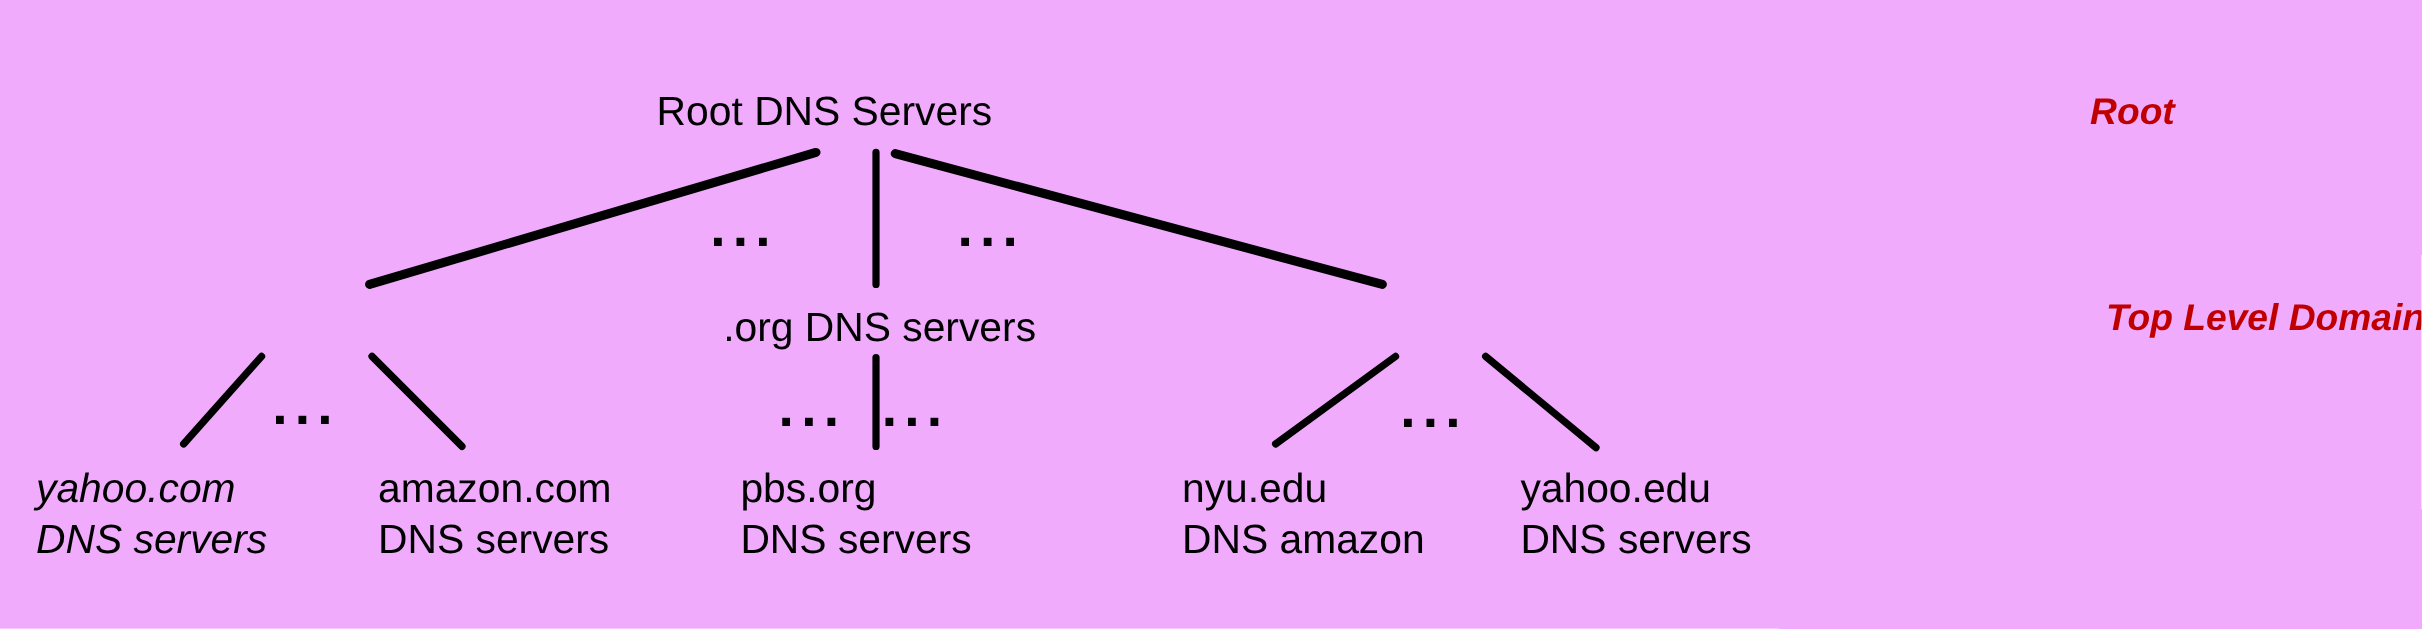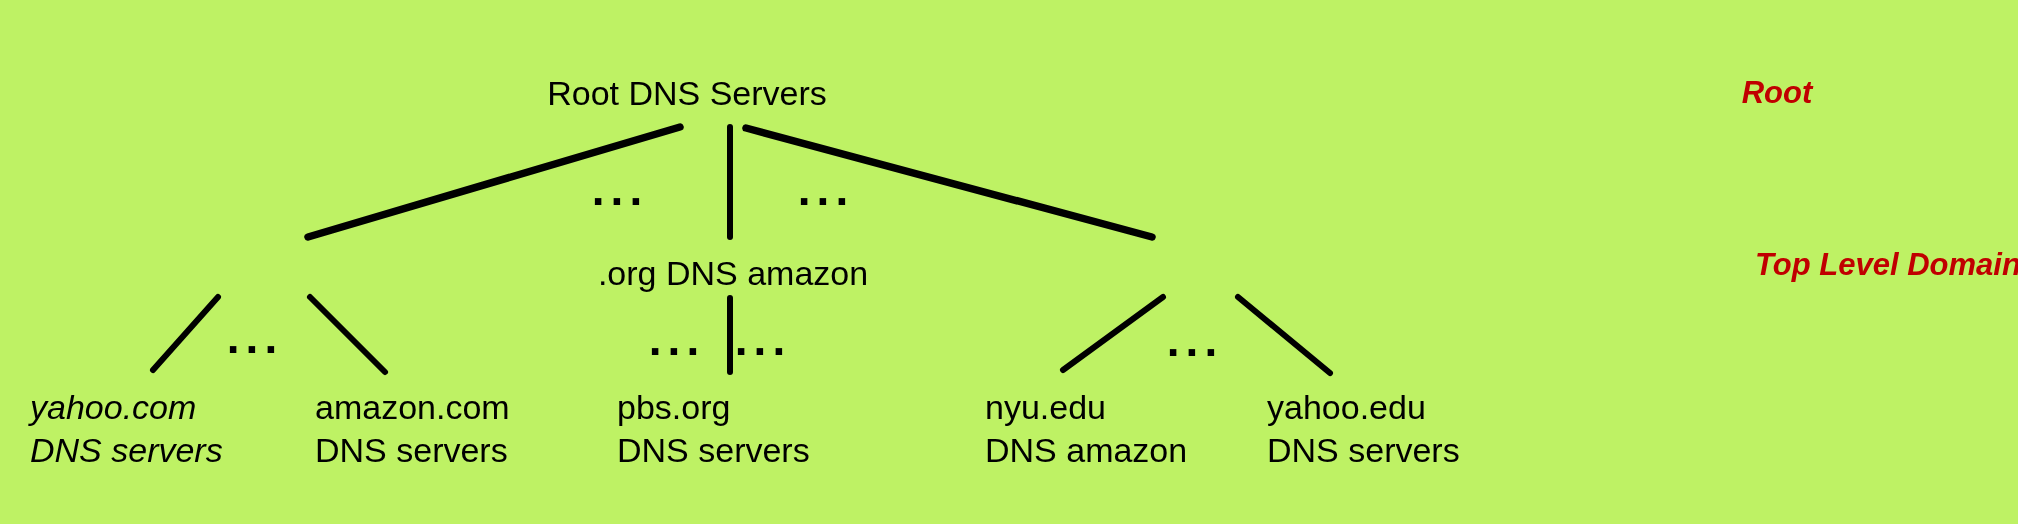--- a/index.html
+++ b/index.html
@@ -61,7 +61,7 @@
 </head>
 <body>
 
-<div class="canvas" style="background: #bef264;">
+<div class="canvas" style="background: #f0abfc;">
 
   <svg class="edges" viewBox="0 0 2018 524" xmlns="http://www.w3.org/2000/svg">
     <line class="edge-root" x1="680" y1="127" x2="308" y2="237" style="stroke: rgb(0, 0, 0);"></line>

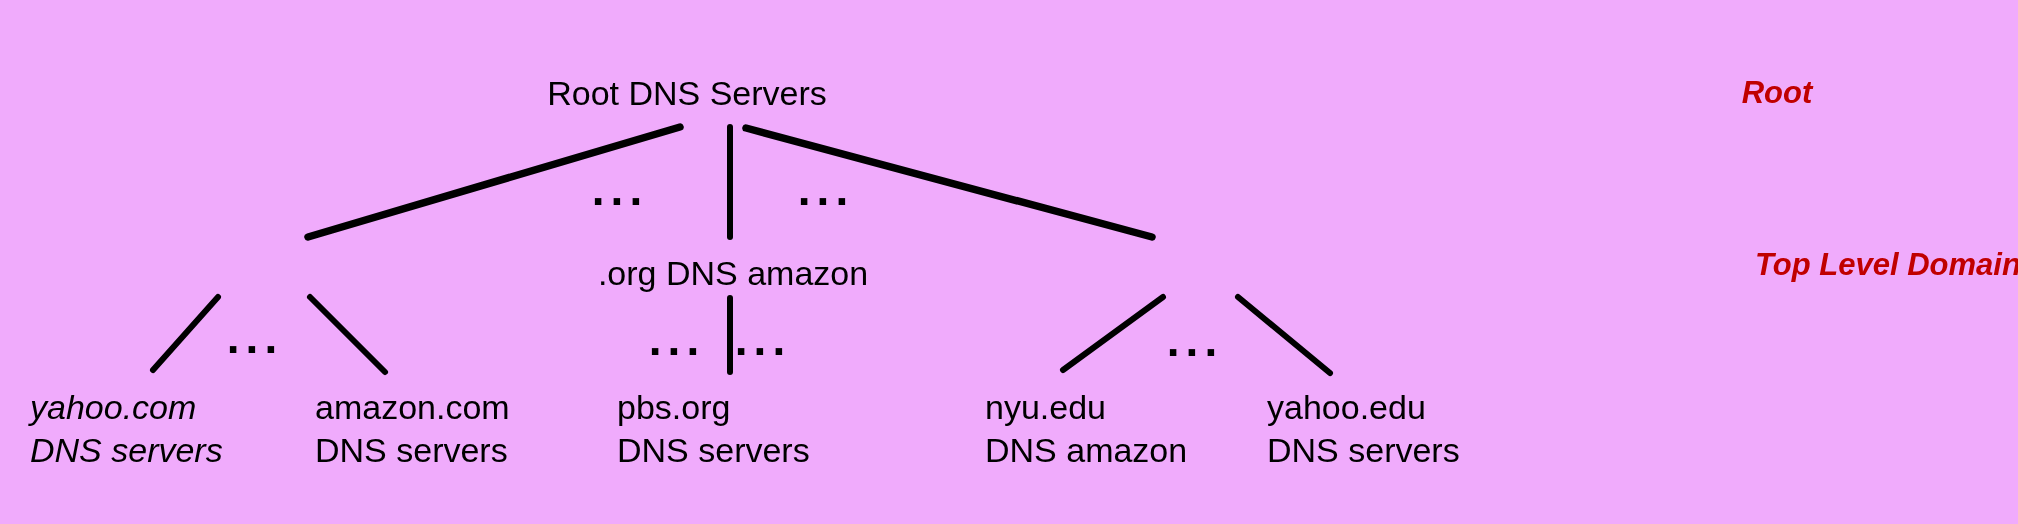--- a/index.html
+++ b/index.html
@@ -79,7 +79,7 @@
   <span class="dots" style="left: 620px; top: 197px; color: rgb(0, 0, 0);">...</span>
   <span class="dots" style="left: 826px; top: 197px; color: rgb(0, 0, 0);">...</span>
 
-  <div class="node centered" style="left: 733px; top: 252px; color: rgb(0, 0, 0);">.org DNS amazon</div>
+  <div class="node centered" style="left: 733px; top: 252px; color: rgb(0, 0, 0);">.org DNS servers</div>
 
   <span class="dots" style="left: 255px; top: 345px; color: rgb(0, 0, 0);">...</span>
   <span class="dots" style="left: 677px; top: 347px; color: rgb(0, 0, 0);">...</span>

